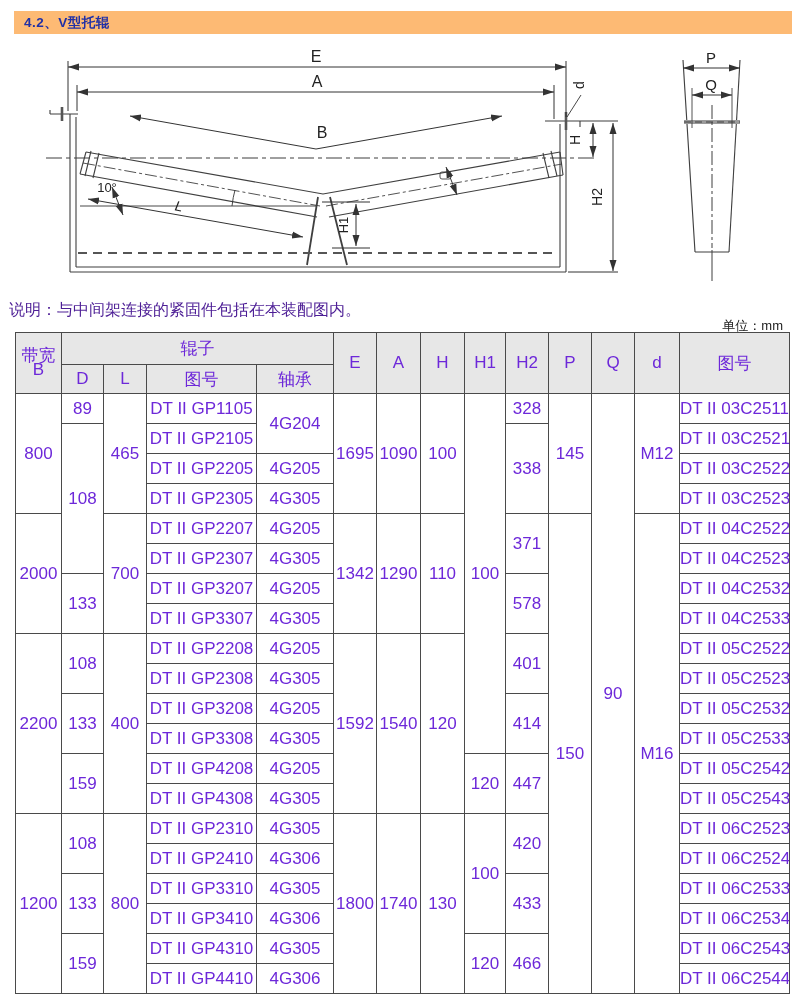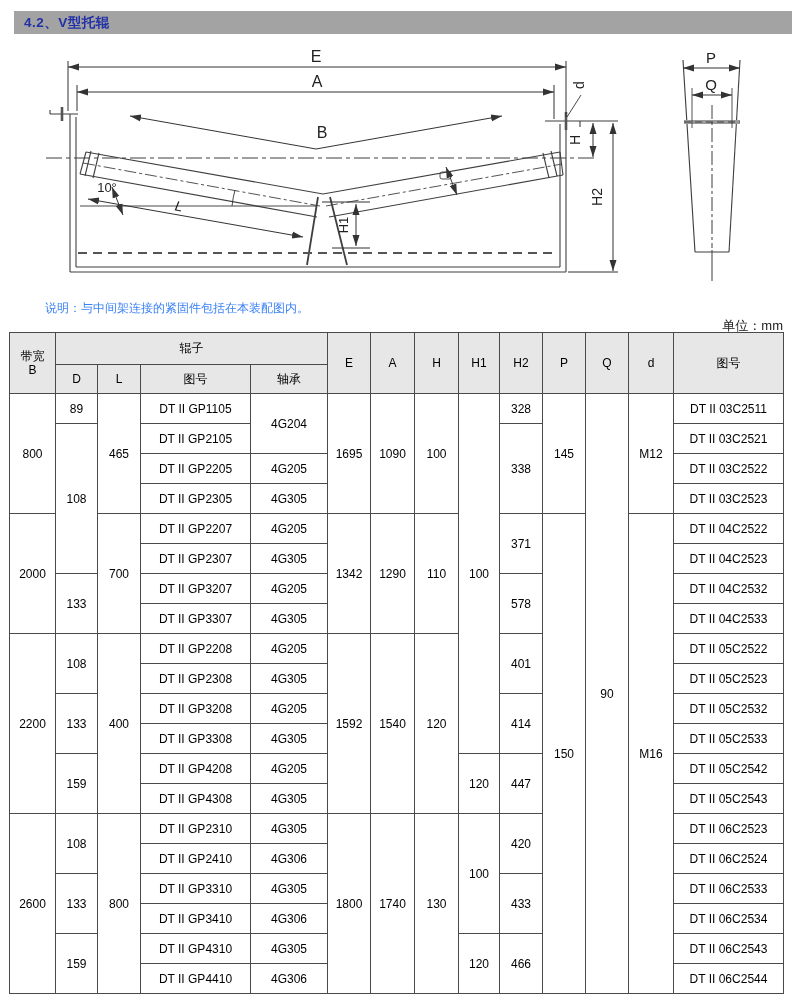--- a/index.html
+++ b/index.html
@@ -10,7 +10,7 @@
   }
   .title-bar{
     position:absolute;left:14px;top:11px;width:778px;height:23px;
-    background:#a3a3a3;display:flex;align-items:center;
+    background:#fdba74;display:flex;align-items:center;
   }
   .title-bar .title-text{
     font-size:13.5px;font-weight:bold;color:#2130a6;padding-left:10px;letter-spacing:.5px;

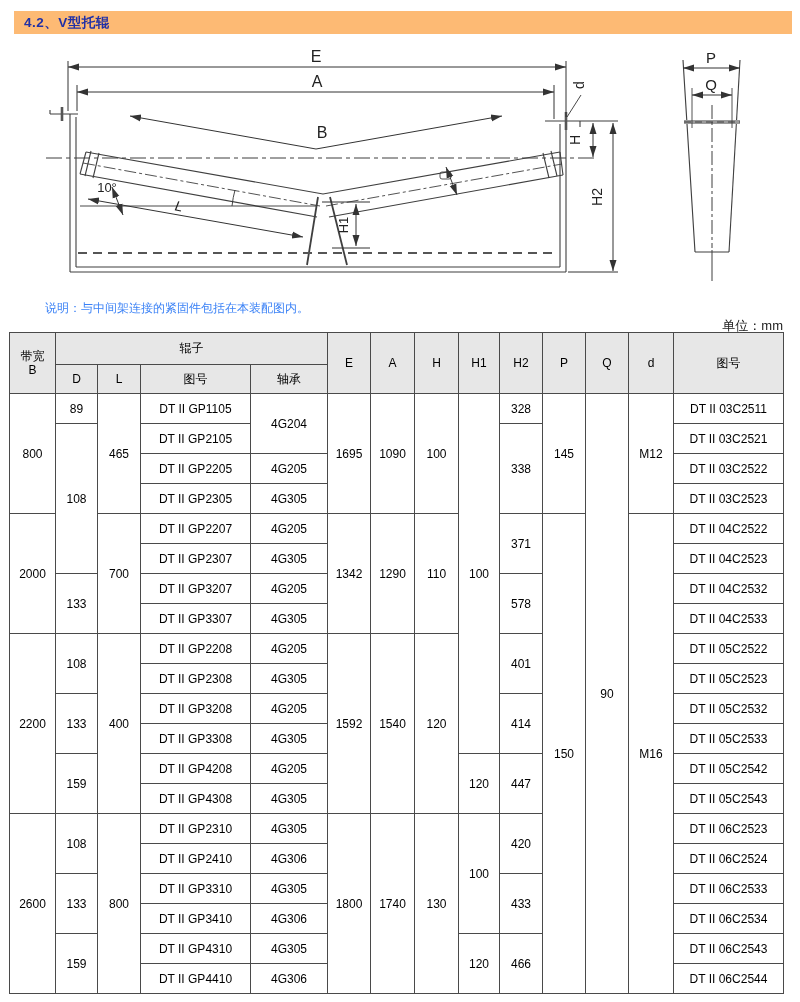--- a/index.html
+++ b/index.html
@@ -16,7 +16,7 @@
     font-size:13.5px;font-weight:bold;color:#2130a6;padding-left:10px;letter-spacing:.5px;
   }
   svg.drawing{position:absolute;left:0;top:0;}
-  .note-text{position:absolute;left:9px;top:300px;font-size:12px;color:#3b82f6;margin-left:36px;}
+  .note-text{position:absolute;left:9px;top:300px;font-size:16px;color:#4c1d95;}
   .unit-label{position:absolute;top:317px;right:17px;font-size:13px;color:#222;}
   table.spec{
     position:absolute;left:9px;top:332px;width:774px;

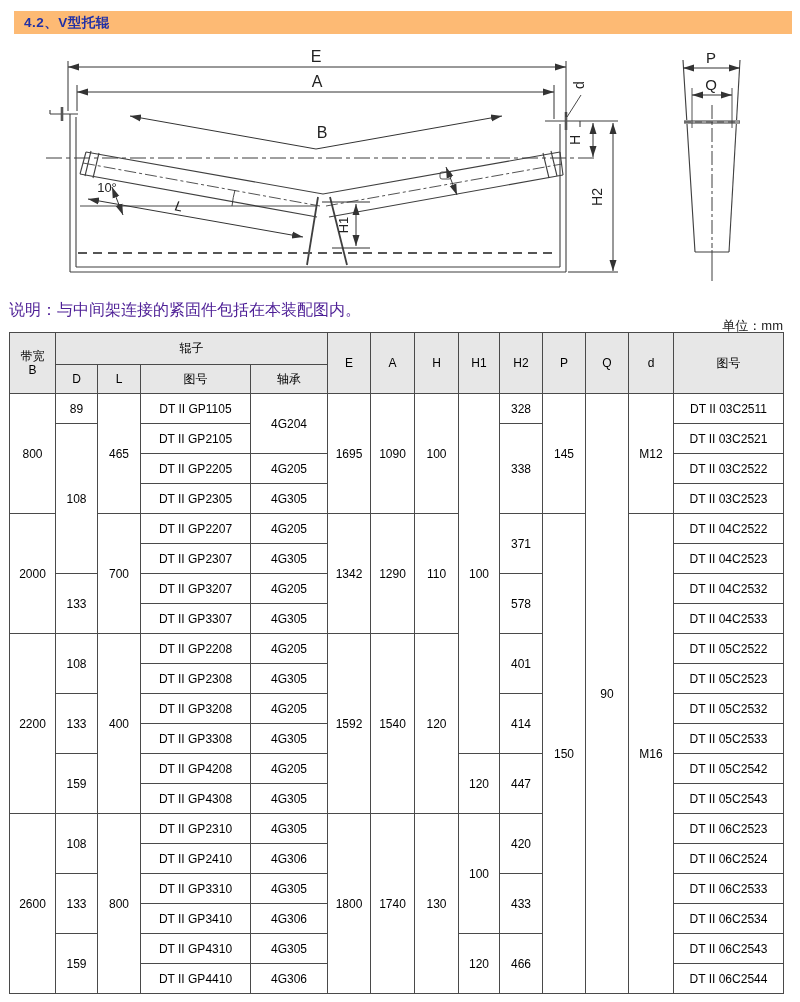--- a/index.html
+++ b/index.html
@@ -19,9 +19,9 @@
   .note-text{position:absolute;left:9px;top:300px;font-size:16px;color:#4c1d95;}
   .unit-label{position:absolute;top:317px;right:17px;font-size:13px;color:#222;}
   table.spec{
-    position:absolute;left:9px;top:332px;width:774px;
+    position:absolute;left:15px;top:332px;width:774px;
     border-collapse:collapse;table-layout:fixed;
-    font-size:12px;color:#000000;
+    font-size:17px;color:#6d28d9;
   }
   table.spec th,table.spec td{
     border:1px solid #4a4a4a;text-align:center;vertical-align:middle;

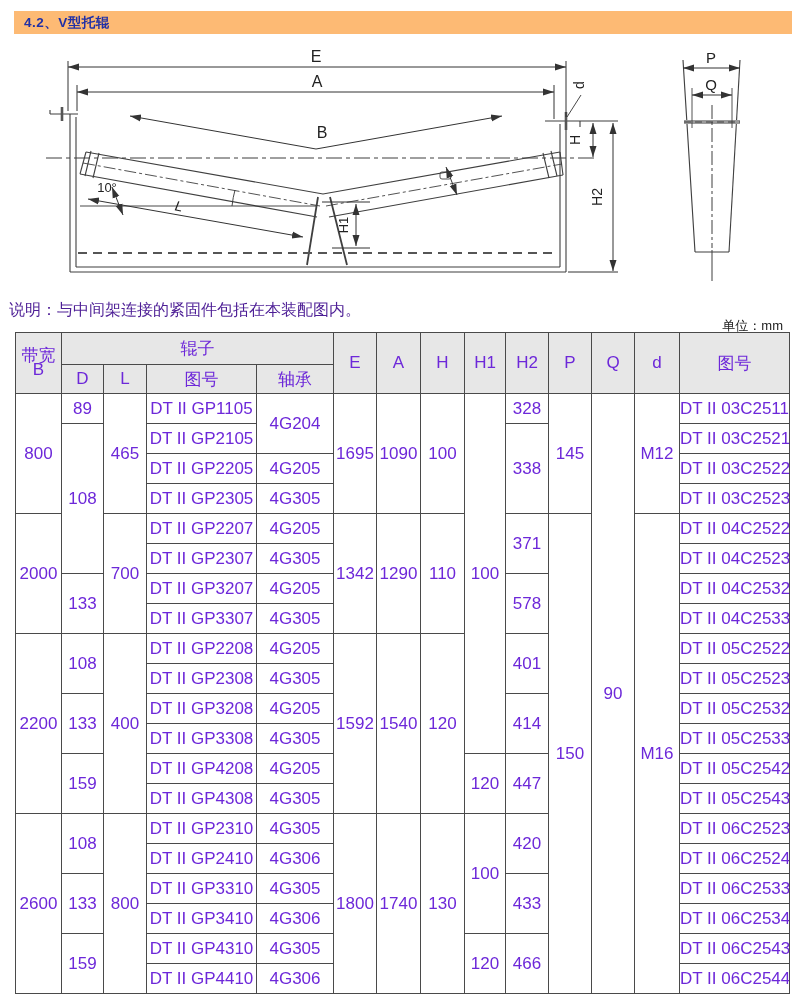--- a/index.html
+++ b/index.html
@@ -287,7 +287,7 @@
         <td>DT II 05C2543</td>
       </tr>
       <tr>
-        <td rowspan="6">2600</td>
+        <td rowspan="6">1200</td>
         <td rowspan="2">108</td>
         <td rowspan="6">800</td>
         <td>DT II GP2310</td>

